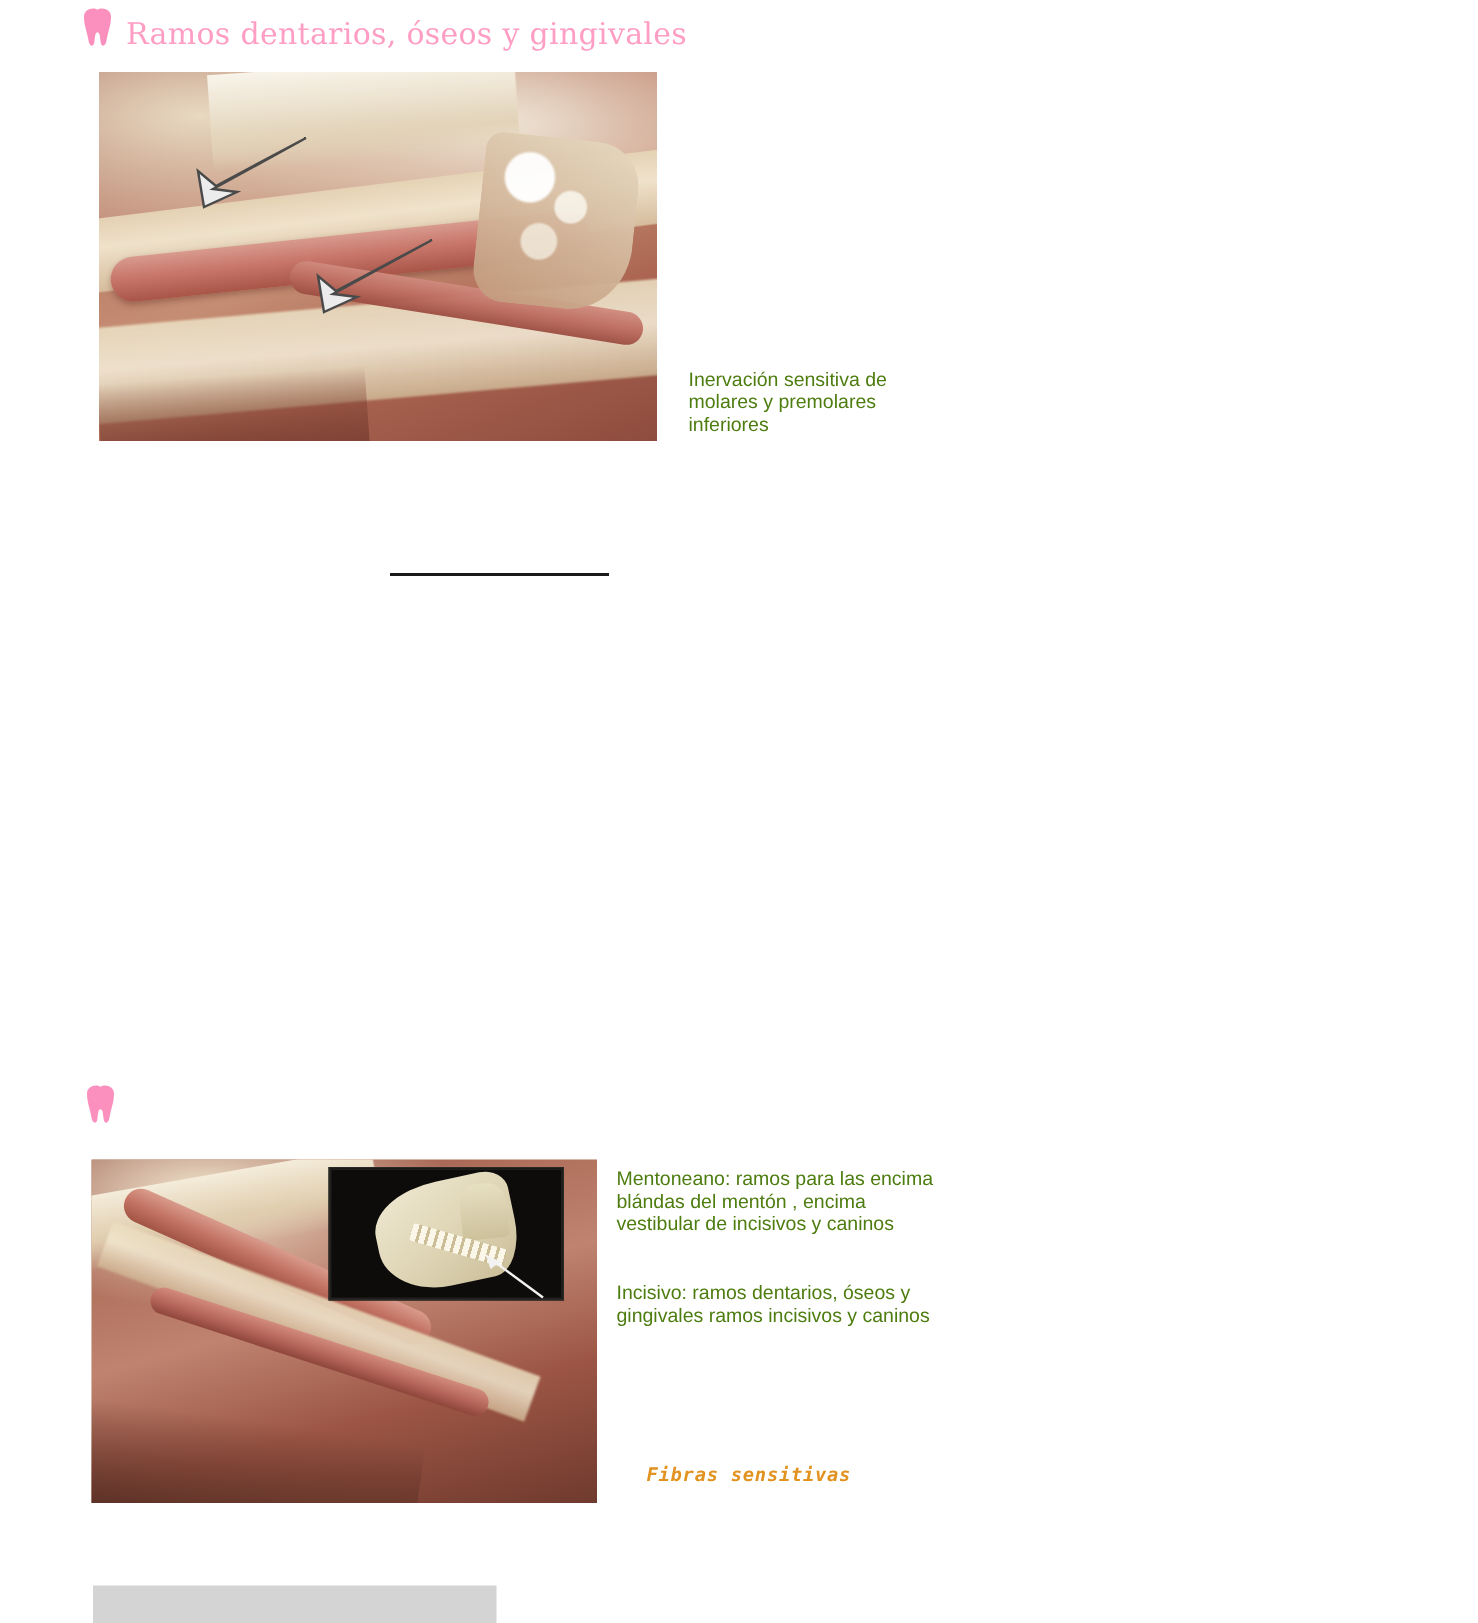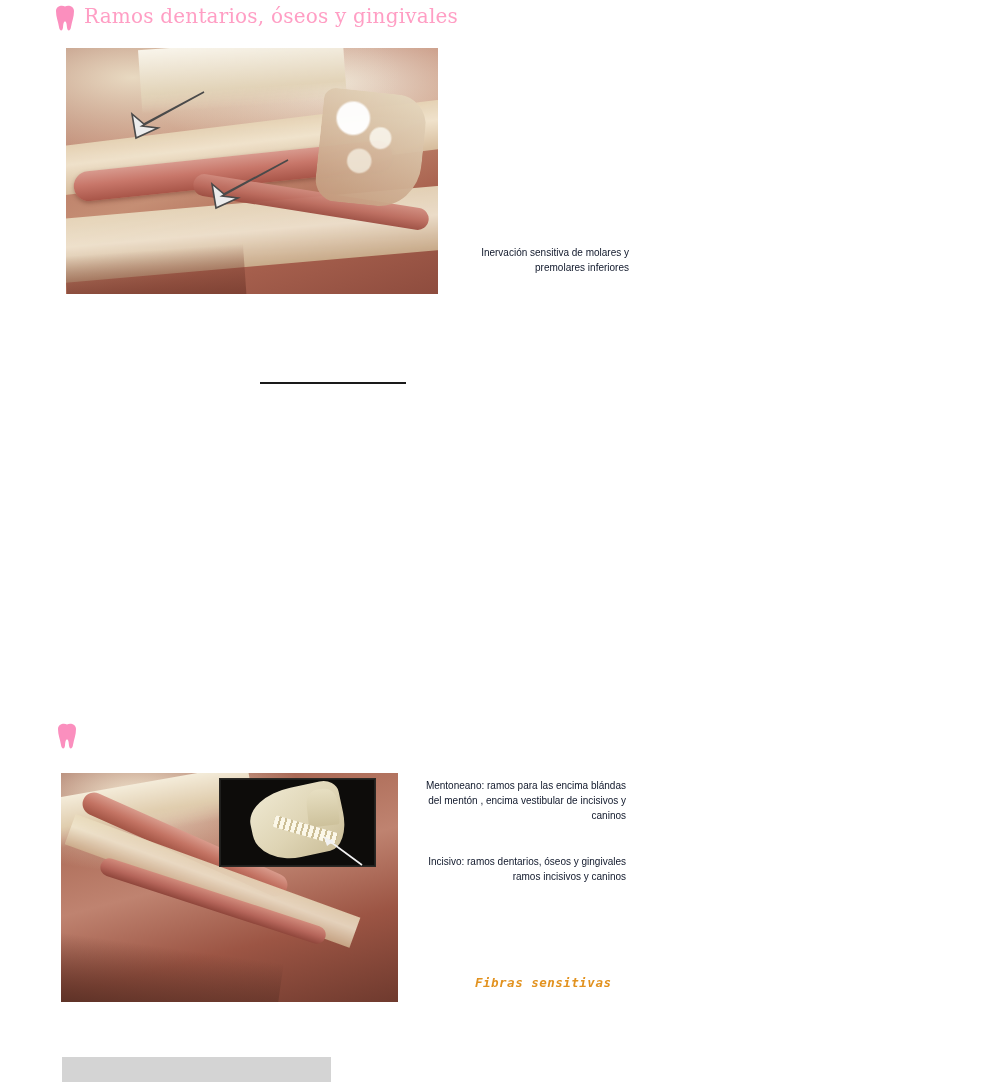--- a/index.html
+++ b/index.html
@@ -19,7 +19,7 @@
   .section-head {
     position: absolute;
     display: flex;
-    align-items: flex-start;
+    align-items: flex-end;
     gap: 8px;
   }
   .tooth-icon {

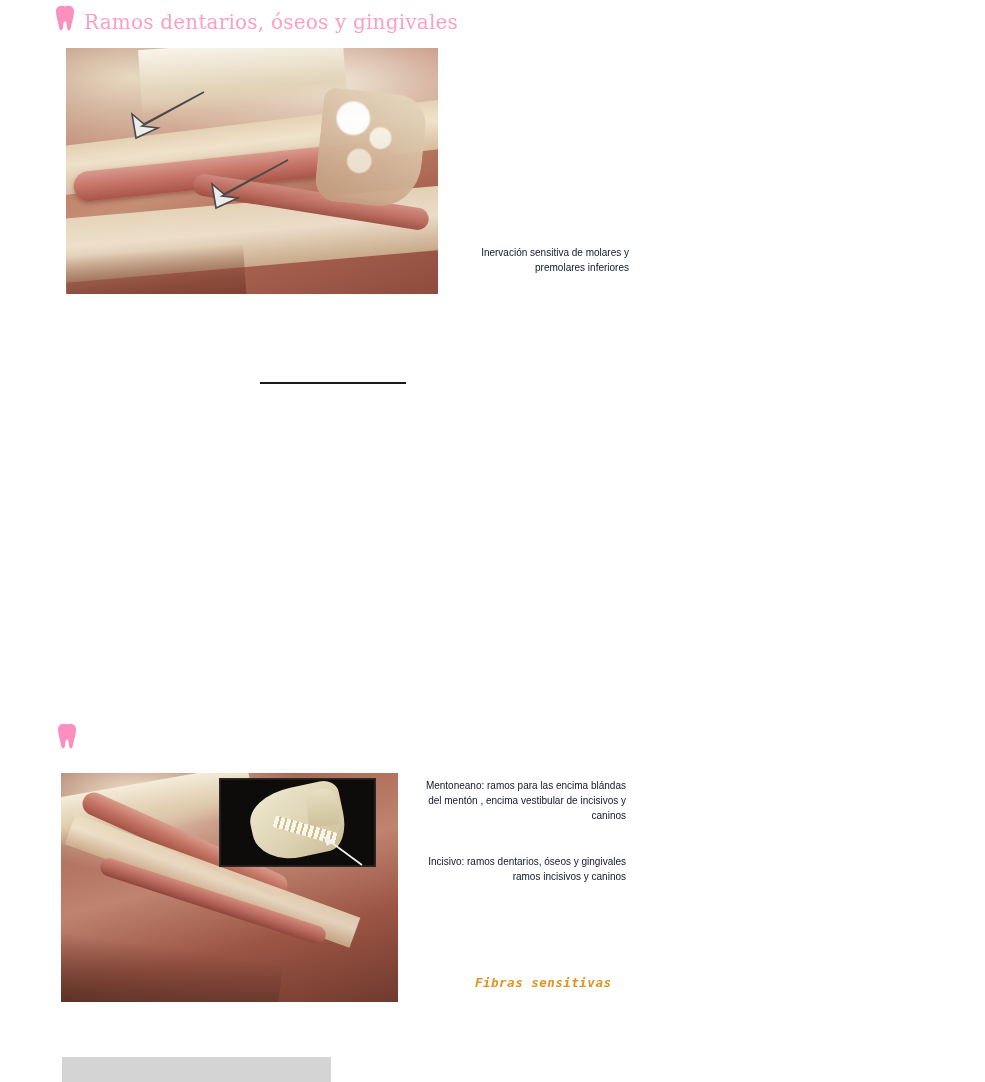--- a/index.html
+++ b/index.html
@@ -242,10 +242,9 @@
   .caption {
     position: absolute;
     font-family: "Liberation Sans", sans-serif;
-    font-size: 10px;
+    font-size: 13px;
     line-height: 15px;
-    color: #0f172a;
-    text-align: right;
+    color: #4d7c0f;
   }
   .caption-accent {
     position: absolute;

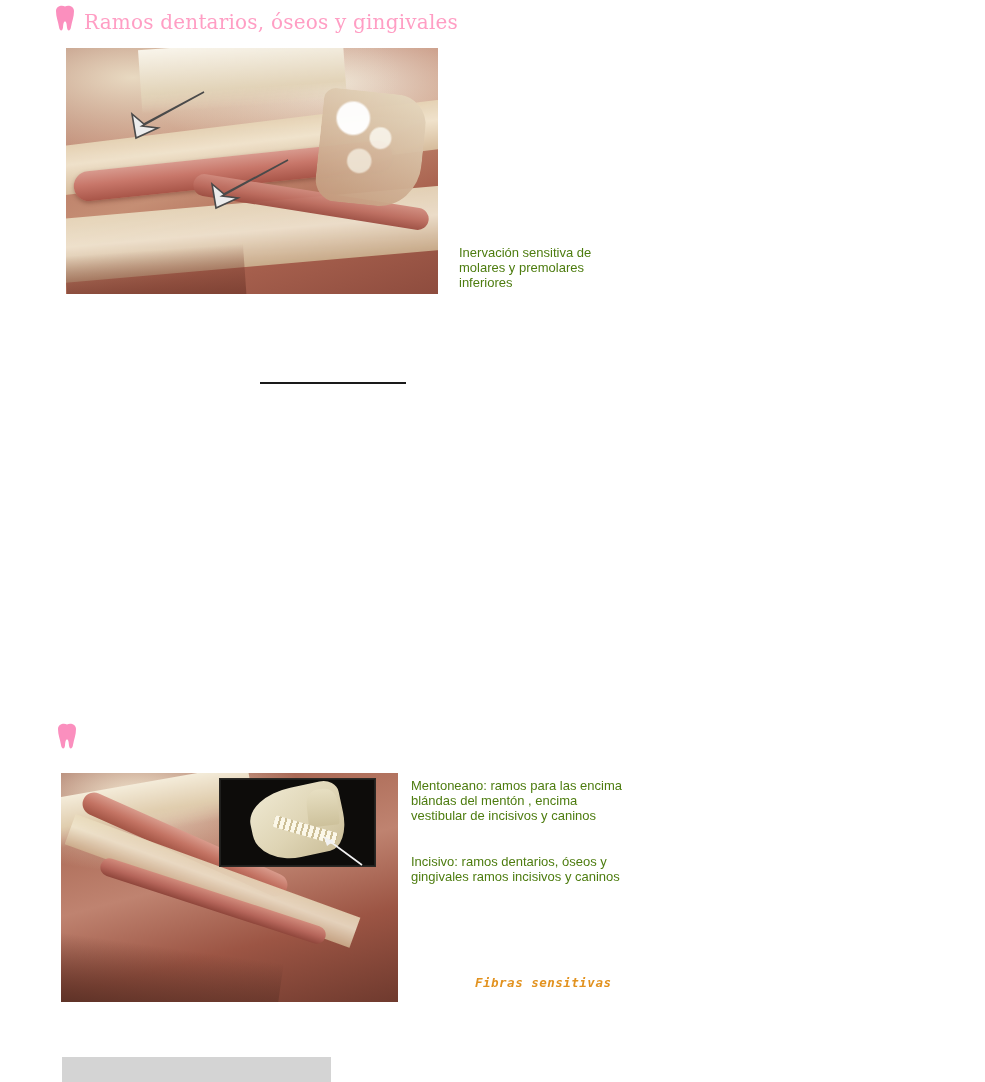--- a/index.html
+++ b/index.html
@@ -254,7 +254,6 @@
     font-style: italic;
     color: #e2921f;
     letter-spacing: 0.5px;
-    margin-left: 44px;
   }
 
   

